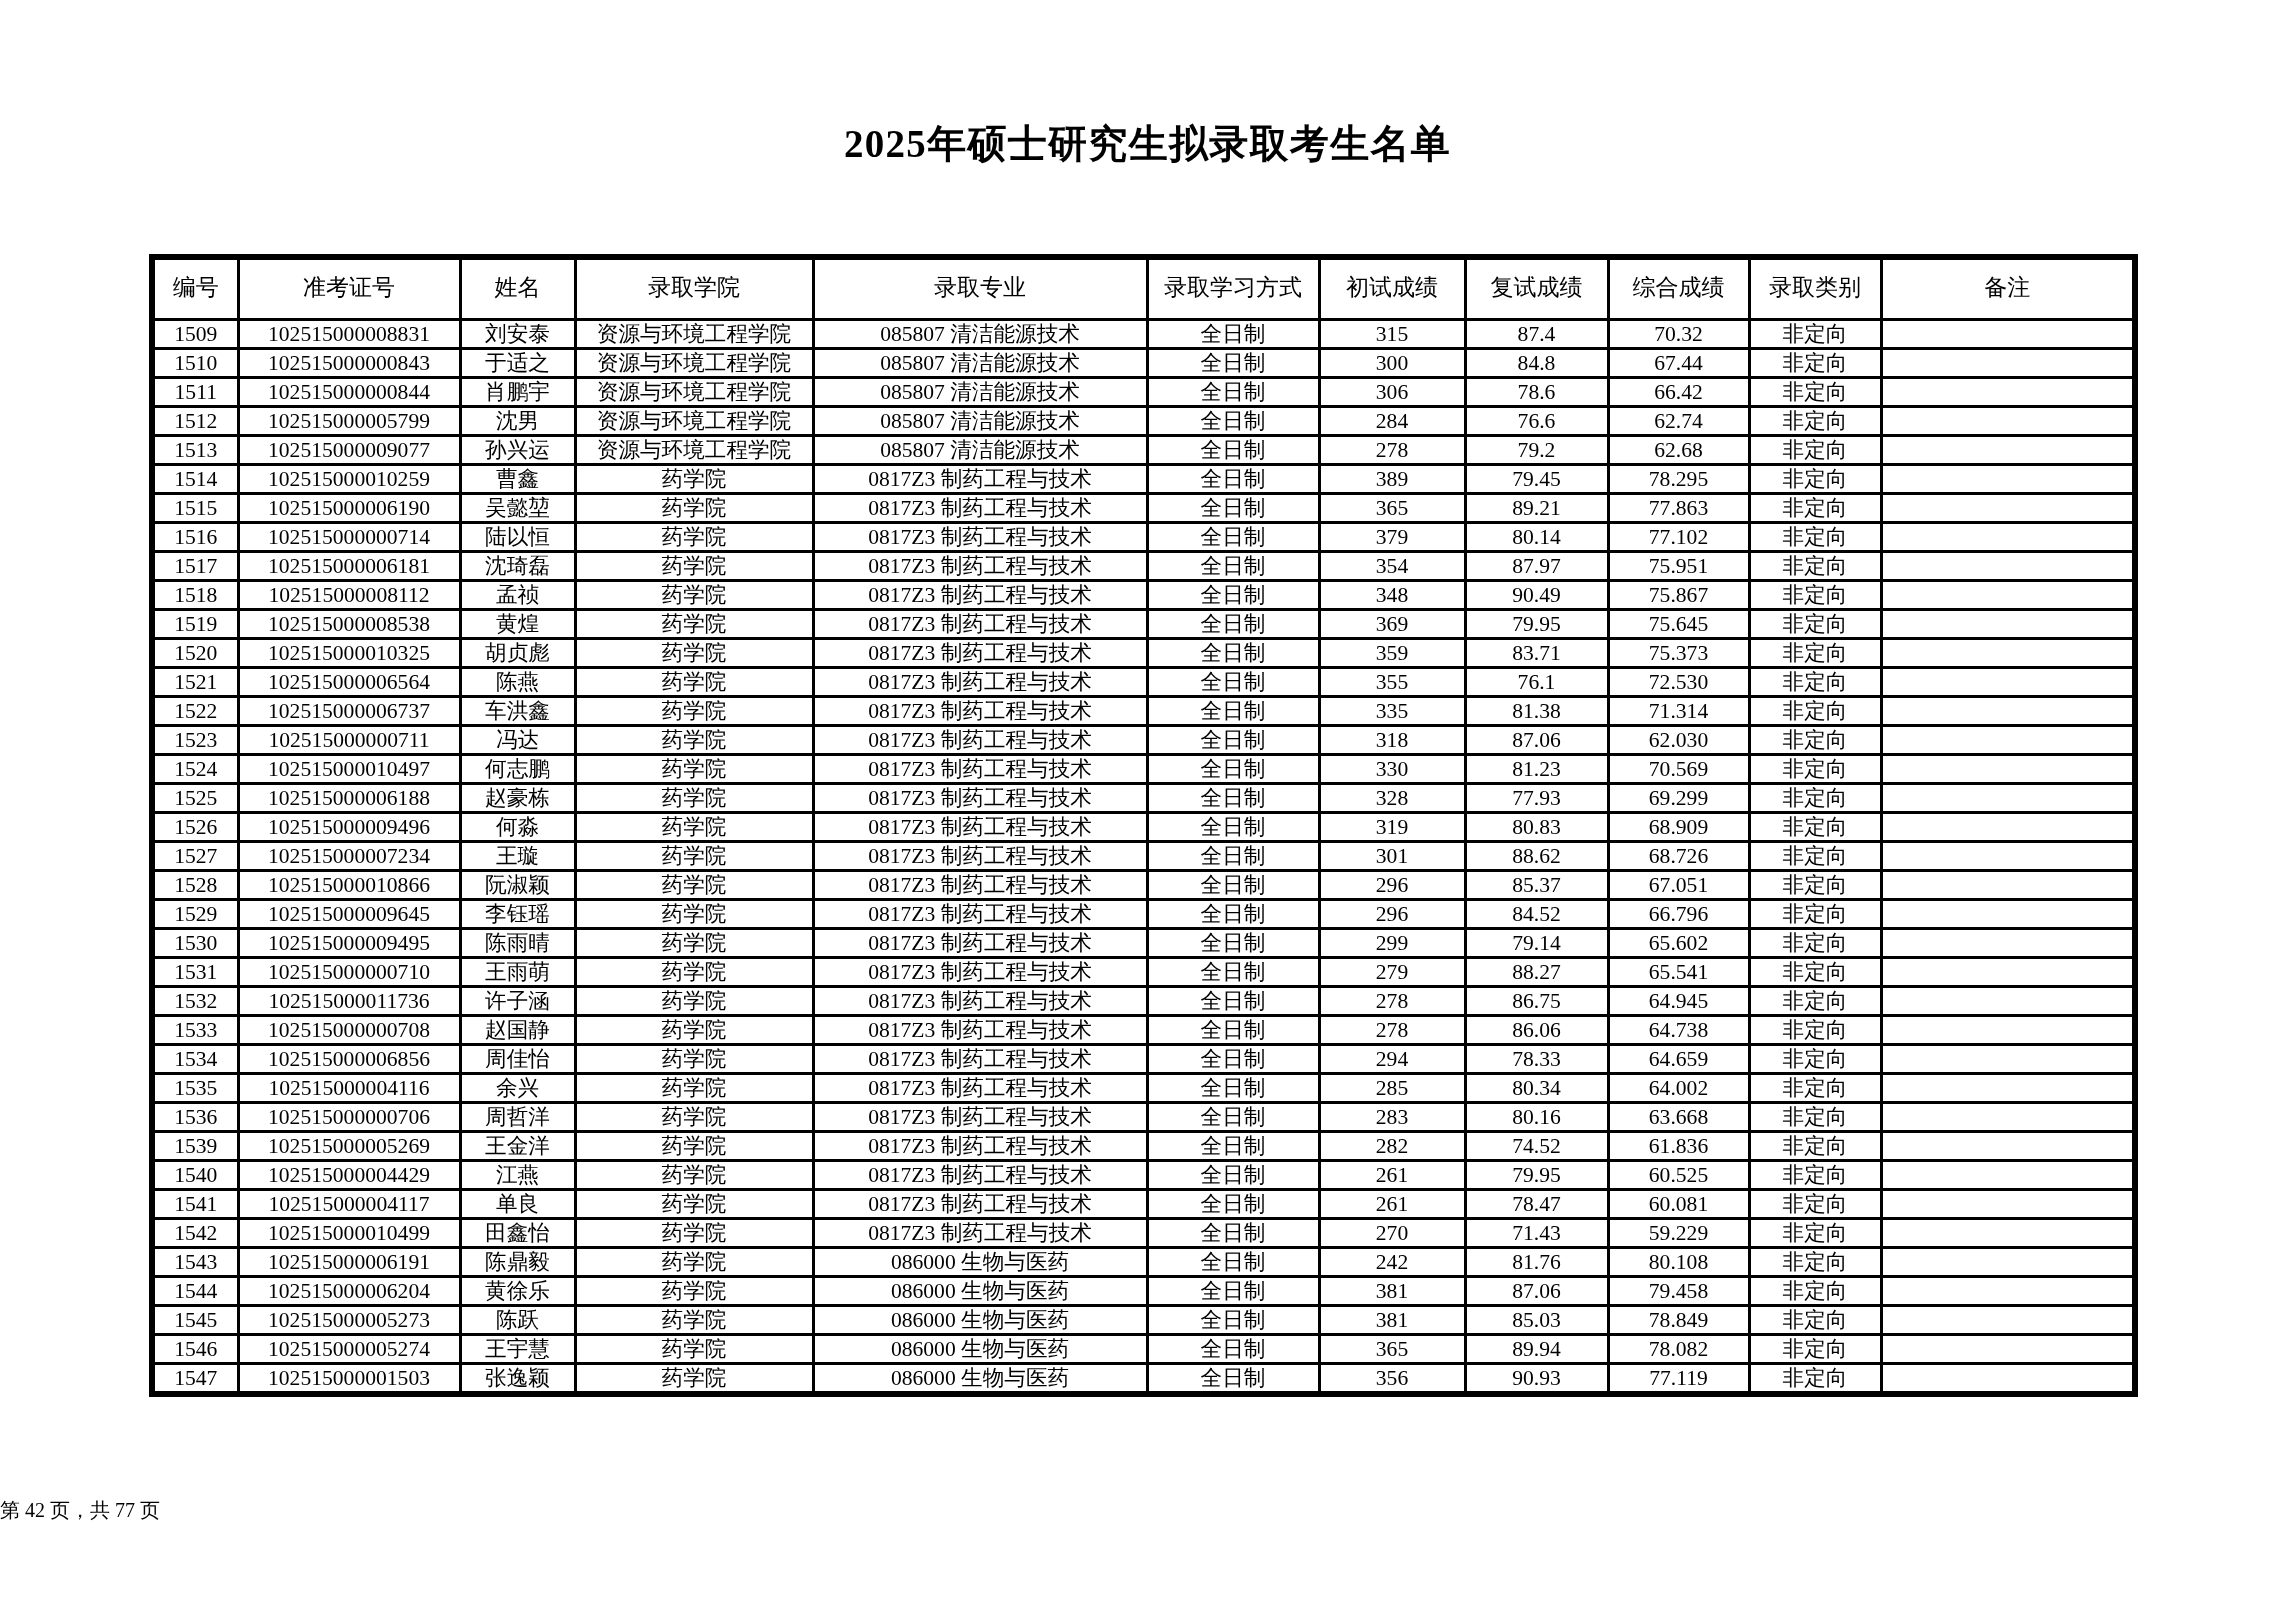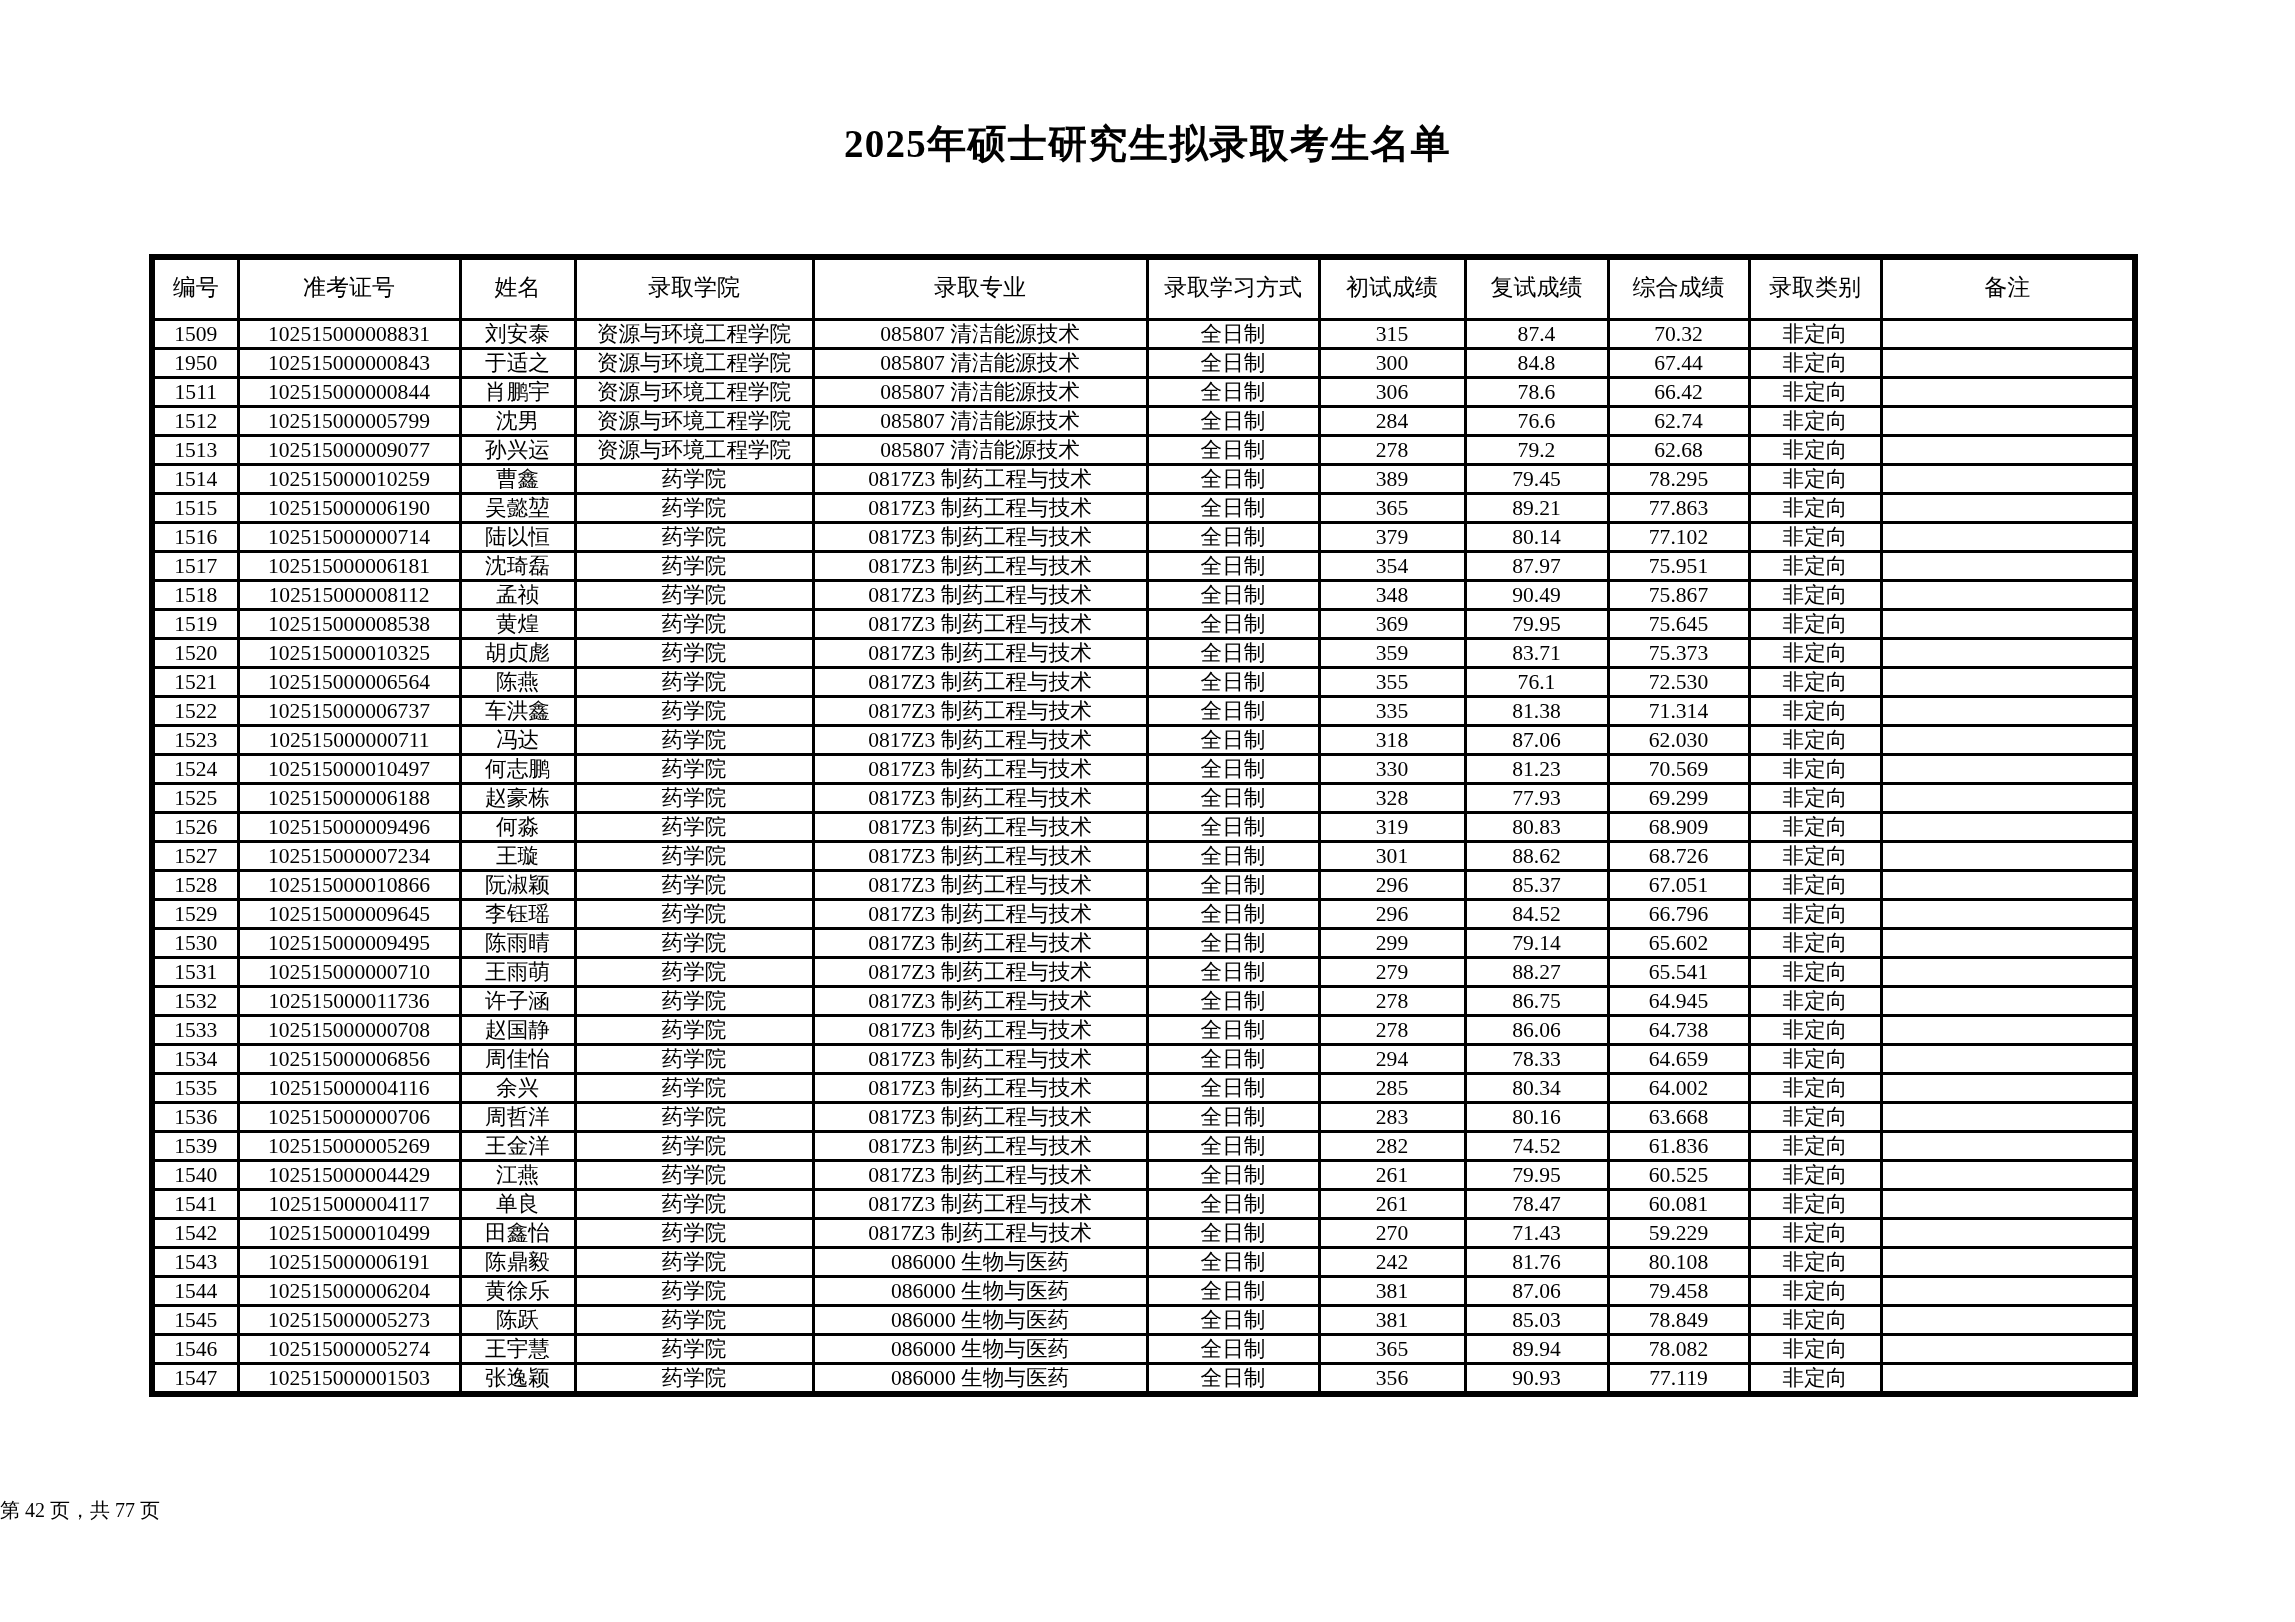--- a/index.html
+++ b/index.html
@@ -112,7 +112,7 @@
         <td></td>
       </tr>
       <tr>
-        <td>1950</td>
+        <td>1510</td>
         <td>102515000000843</td>
         <td>于适之</td>
         <td>资源与环境工程学院</td>

